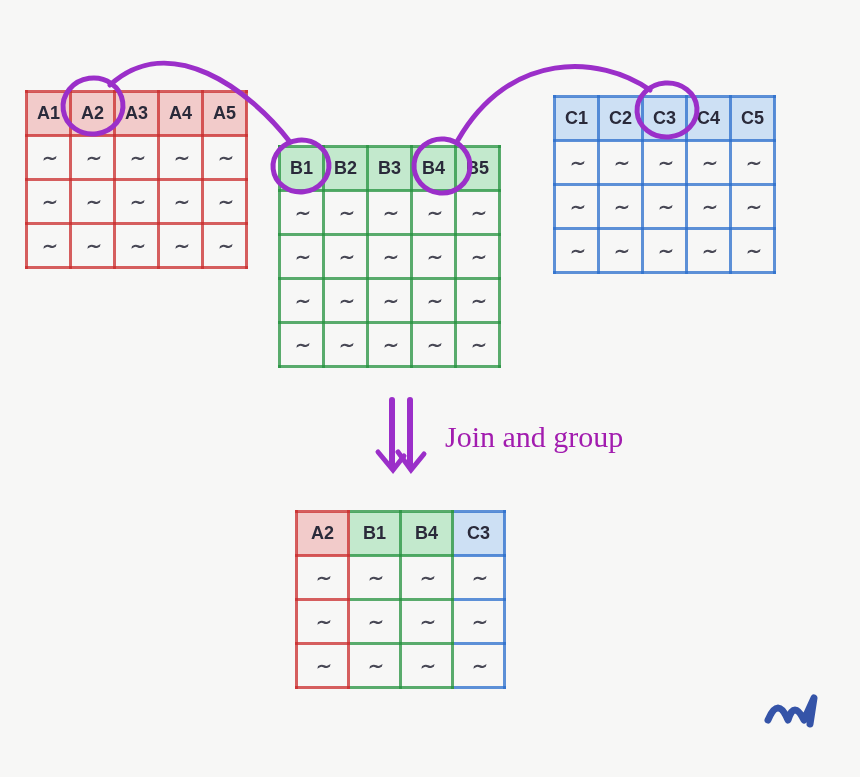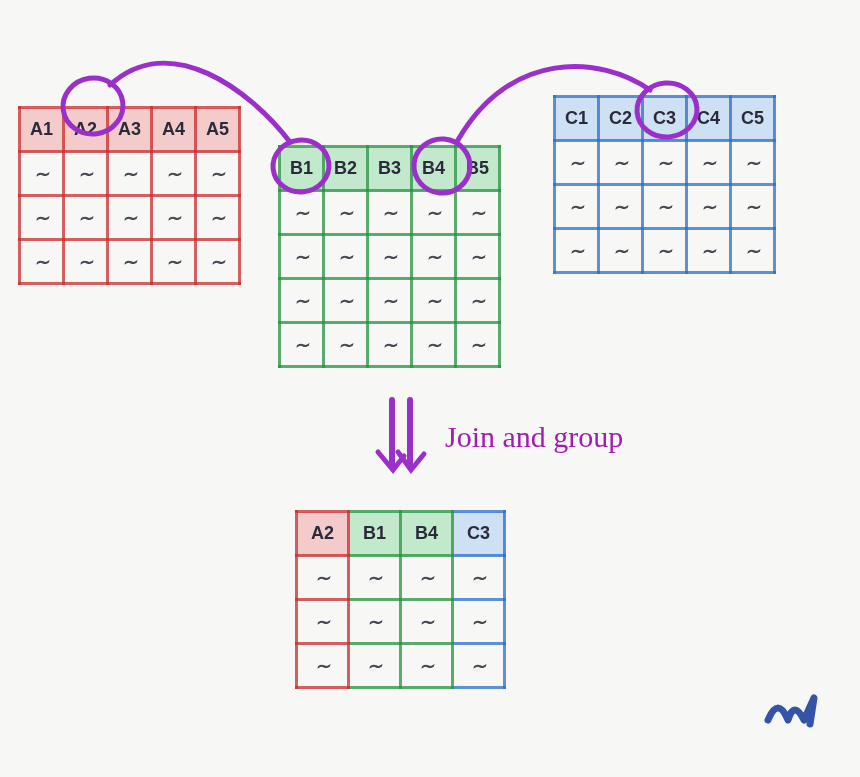--- a/index.html
+++ b/index.html
@@ -62,7 +62,7 @@
 
 <div class="stage">
 
-  <table class="tbl red" style="left:18px; top:90px;margin-top:16px;">
+  <table class="tbl red" style="left:25px; top:90px;">
     <tbody>
         <tr>
       <td class="hdr">A1</td>

